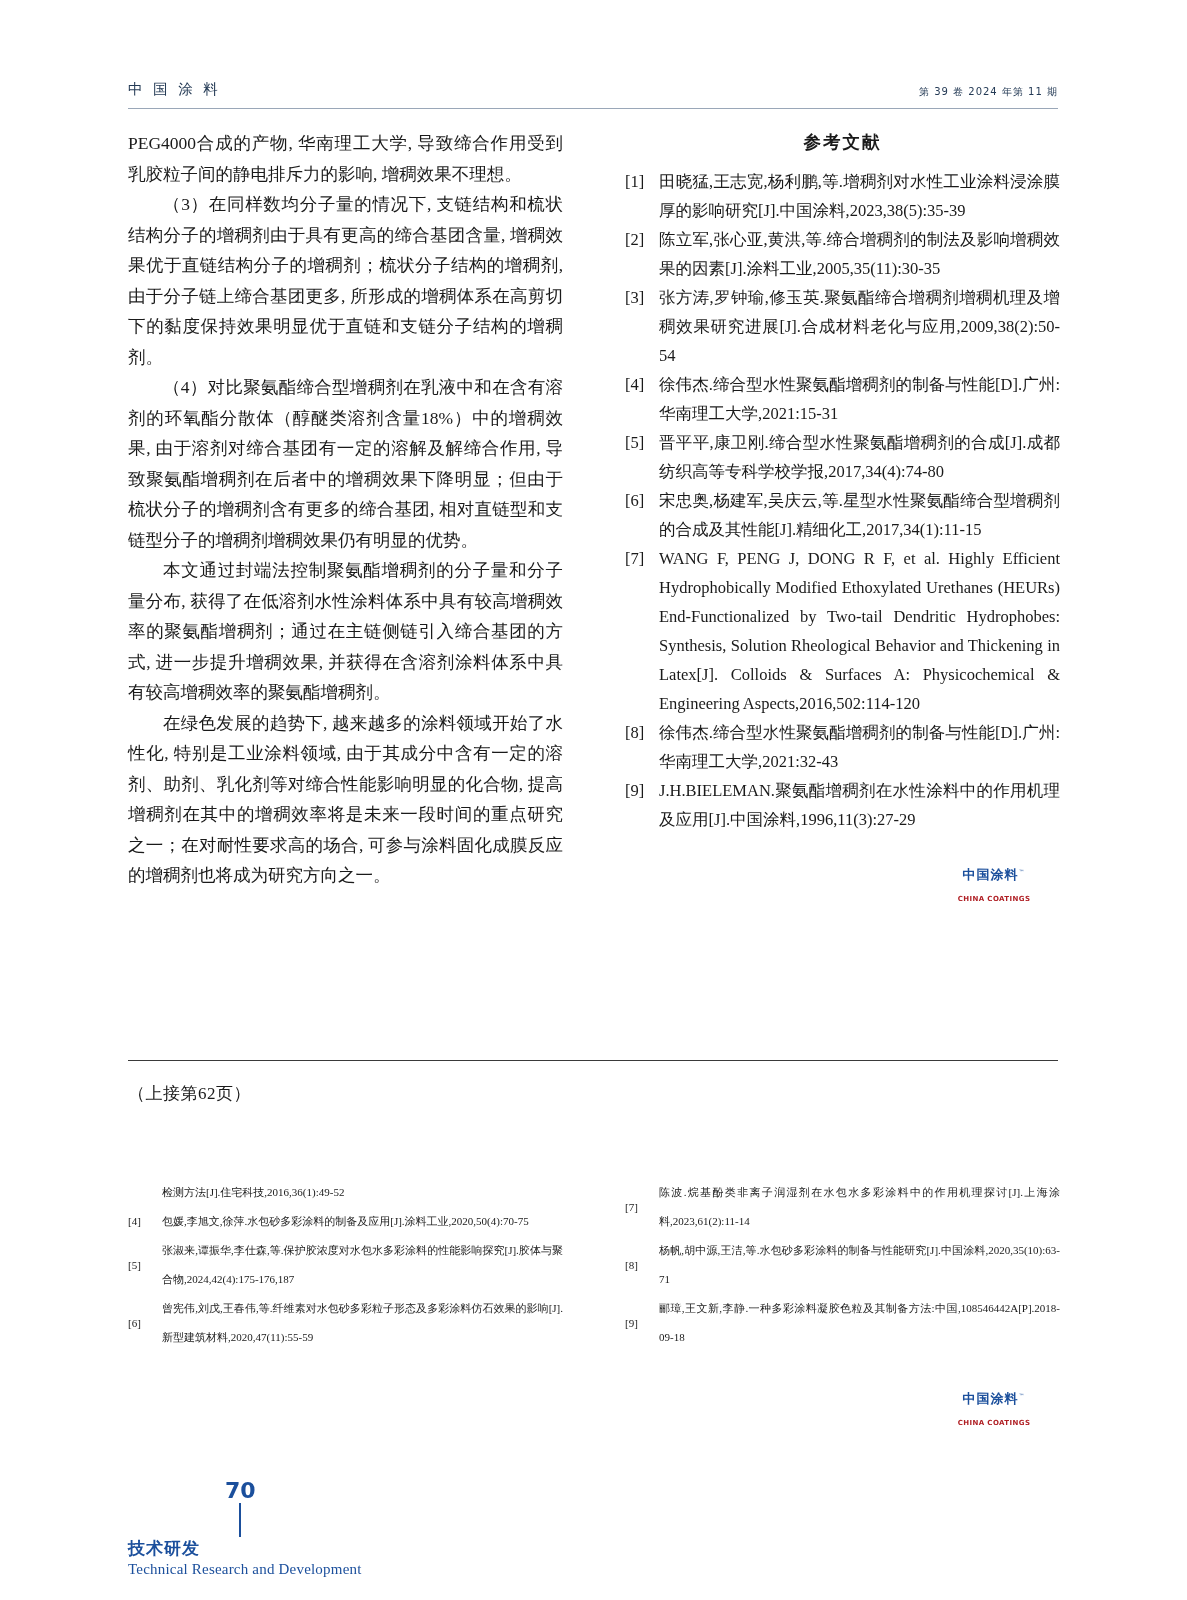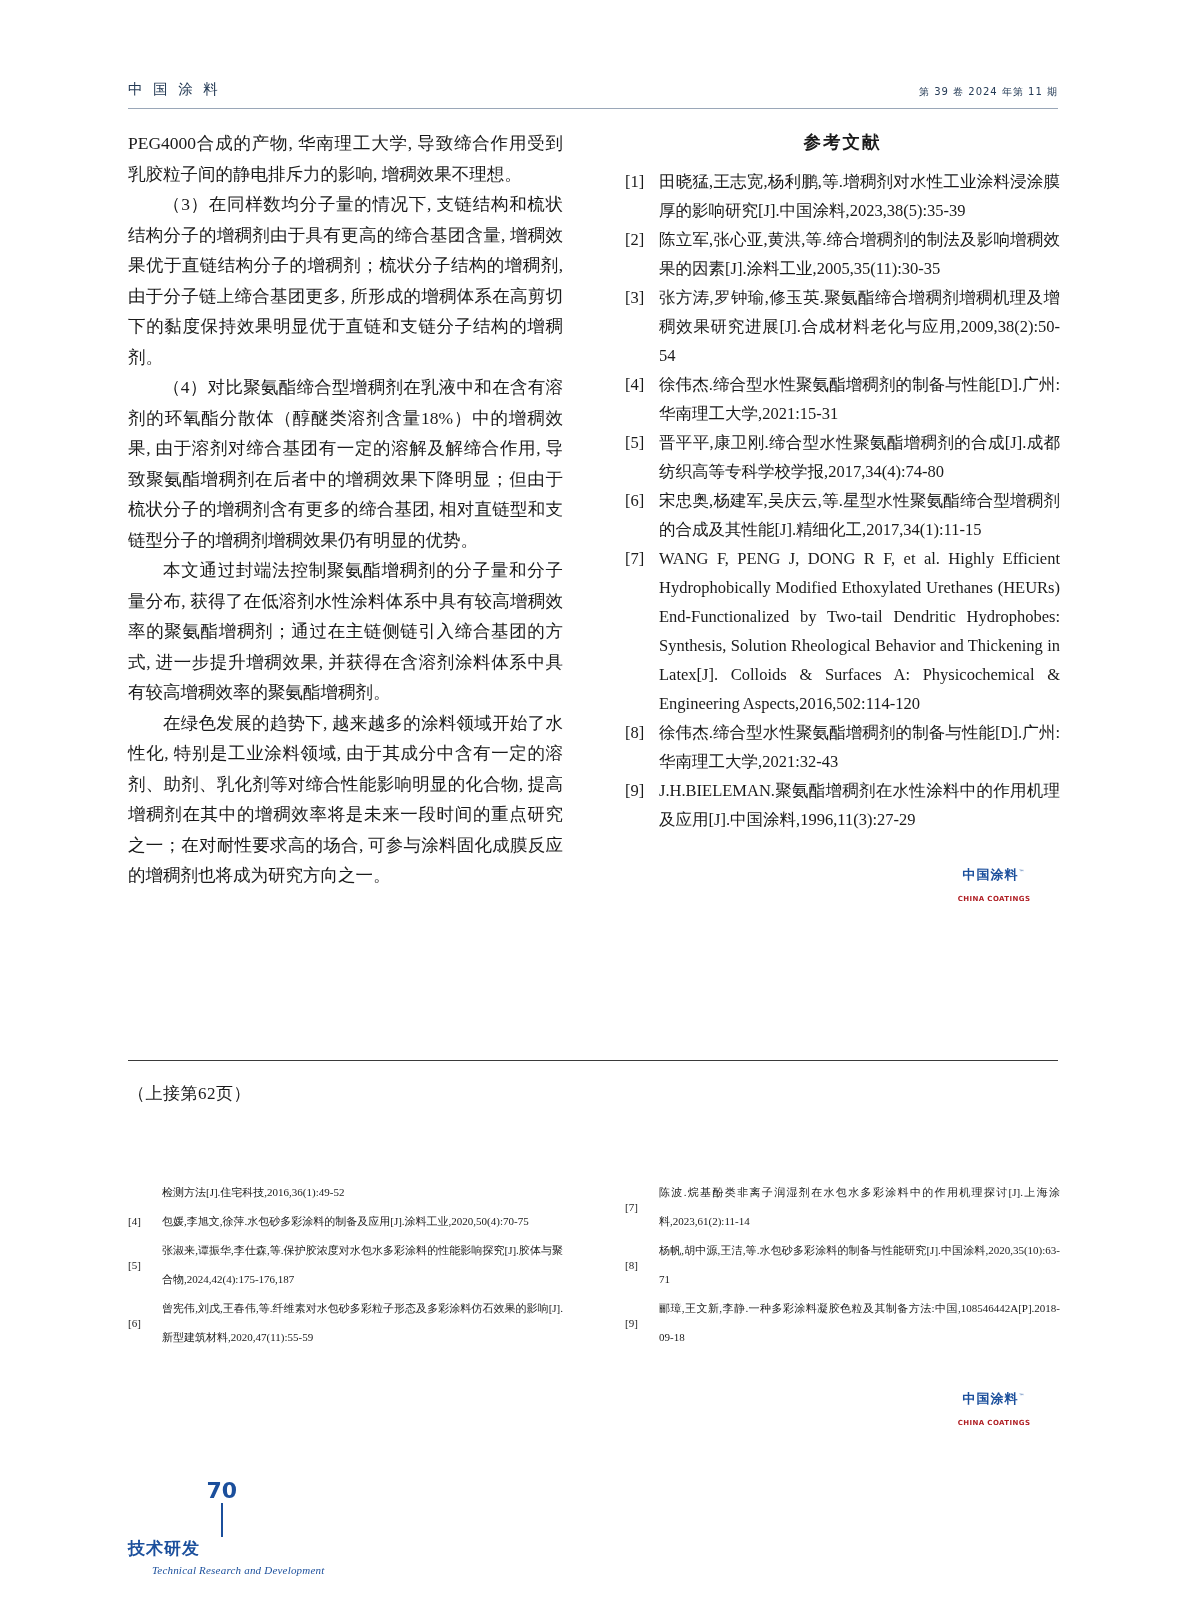--- a/index.html
+++ b/index.html
@@ -215,11 +215,9 @@
   }
   .footer .ftext .en {
     font-family: "Liberation Serif", serif;
-    font-style: italic;
-    font-size: 11px;
+    font-size: 15px;
     color: #1b4f9c;
     letter-spacing: 0.2px;
-    margin-left: 24px;
   }
 </style>
 </head>

